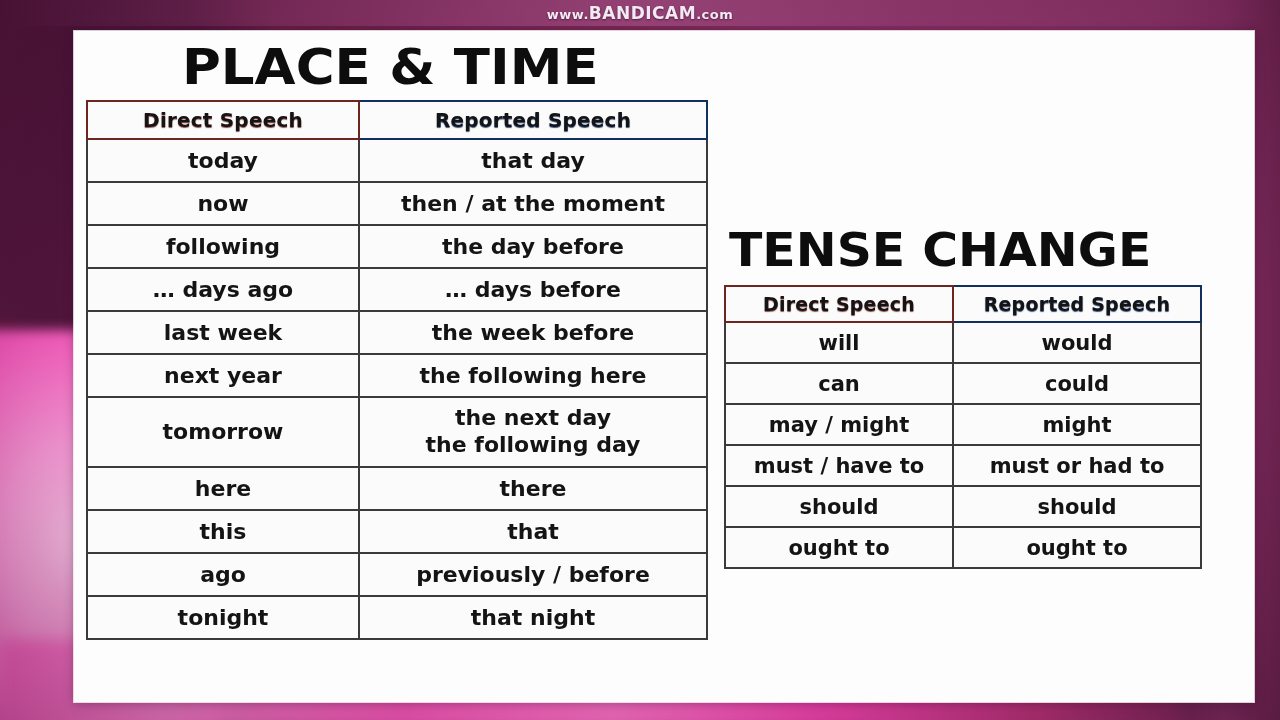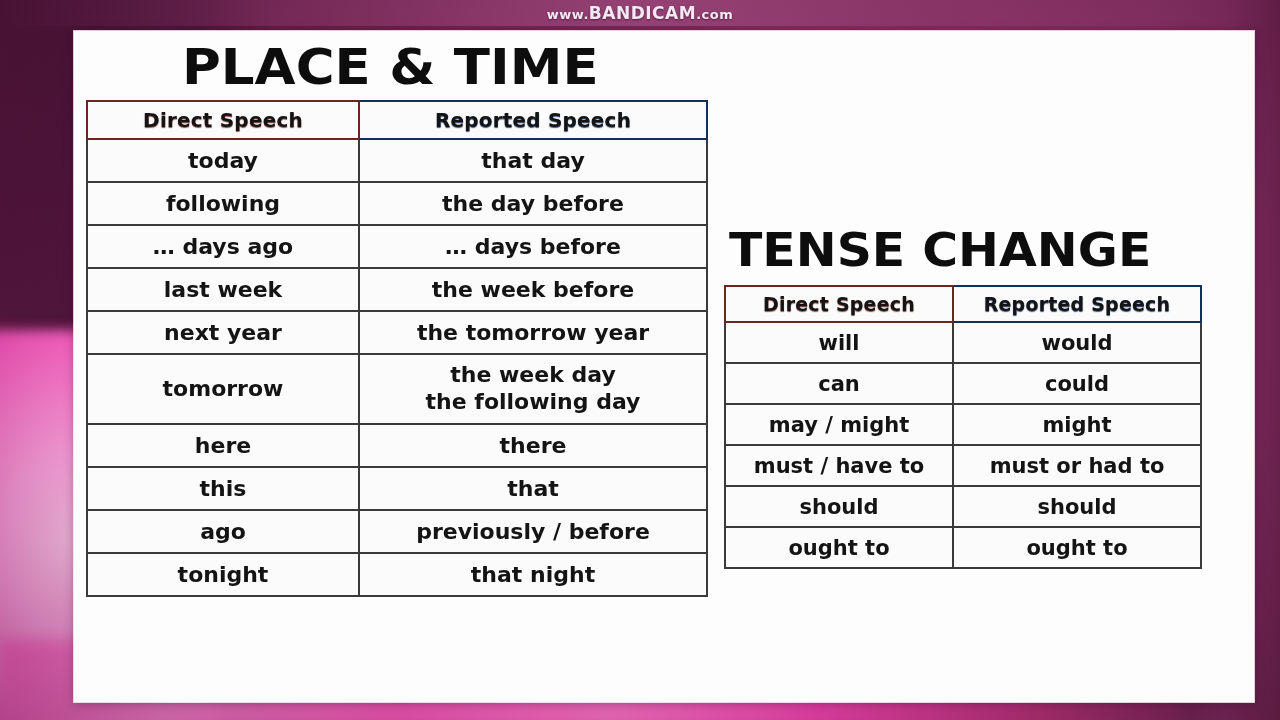--- a/index.html
+++ b/index.html
@@ -228,6 +228,12 @@
             </td>
           </tr>
           <tr>
+            <td>now</td>
+            <td>
+              <span class="cell-line">then / at the moment</span>
+            </td>
+          </tr>
+          <tr>
             <td>following</td>
             <td>
               <span class="cell-line">the day before</span>

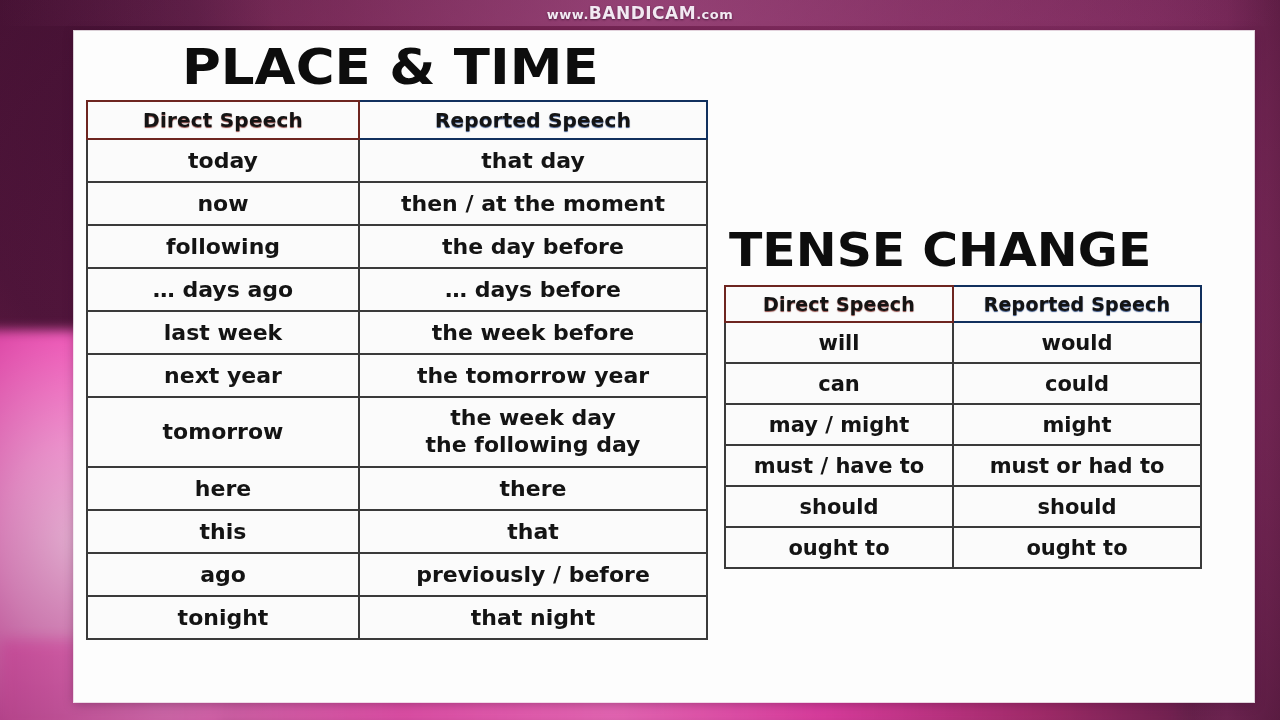--- a/index.html
+++ b/index.html
@@ -254,7 +254,7 @@
           <tr>
             <td>next year</td>
             <td>
-              <span class="cell-line">the tomorrow year</span>
+              <span class="cell-line">the following here</span>
             </td>
           </tr>
           <tr>

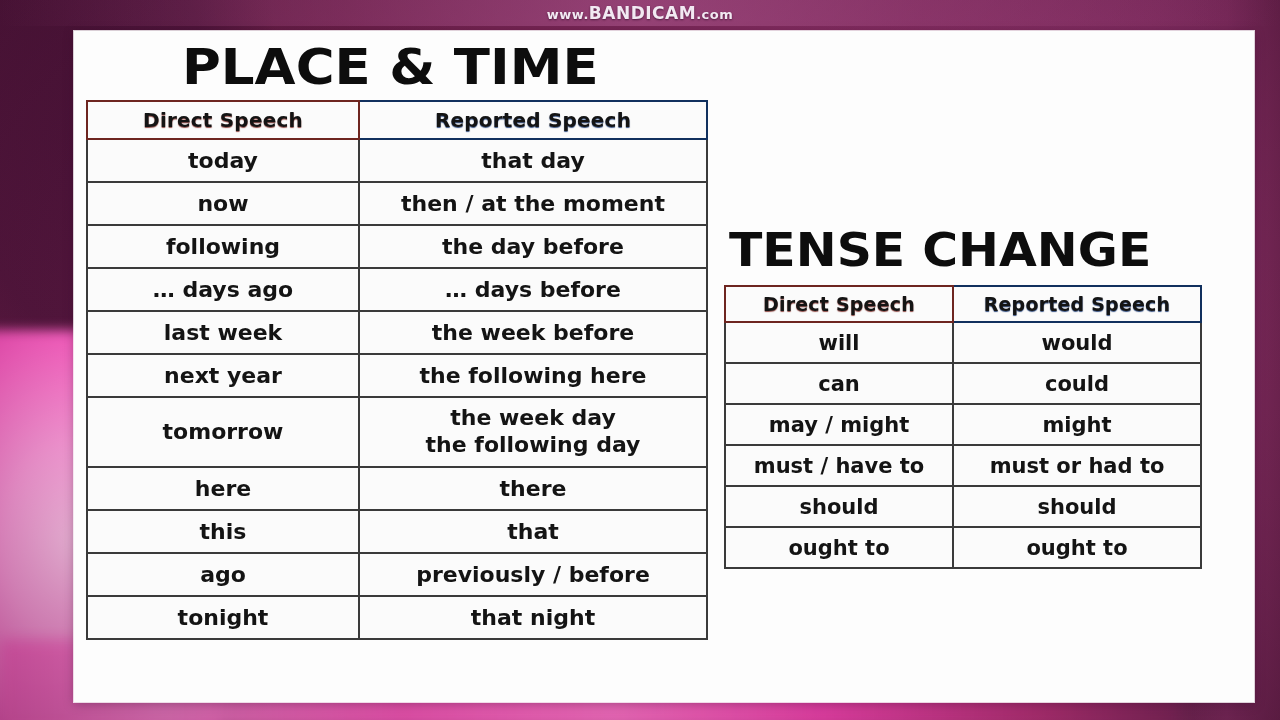--- a/index.html
+++ b/index.html
@@ -260,7 +260,7 @@
           <tr>
             <td class="tall">tomorrow</td>
             <td class="tall">
-              <span class="cell-line">the week day</span>
+              <span class="cell-line">the next day</span>
               <span class="cell-line">the following day</span>
             </td>
           </tr>

